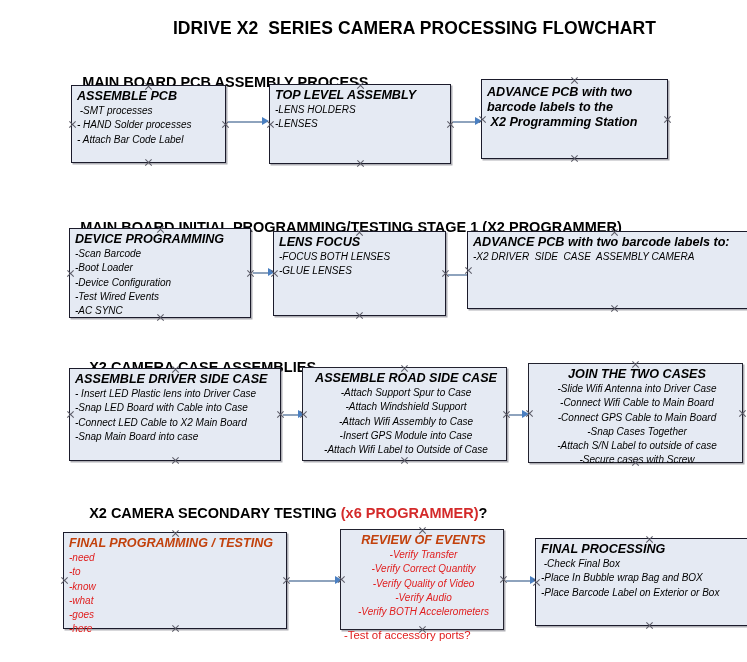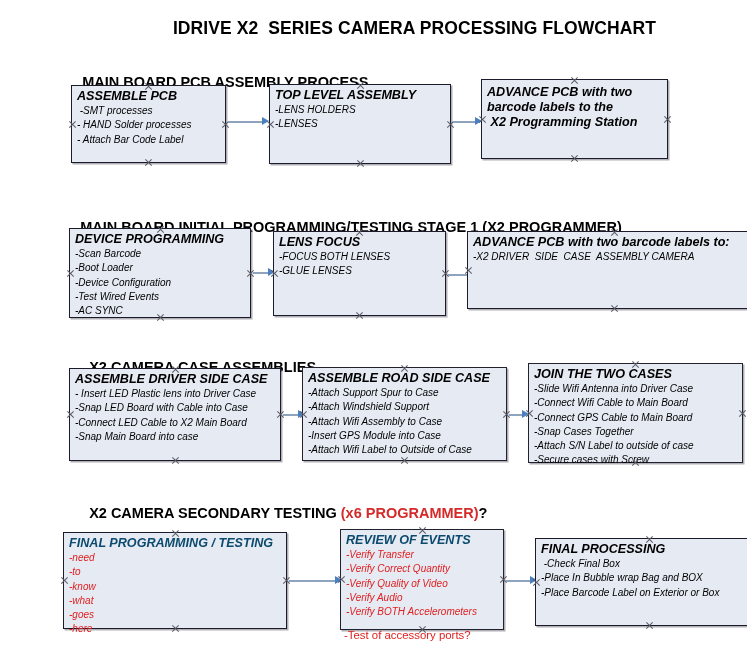--- a/index.html
+++ b/index.html
@@ -62,6 +62,7 @@
   }
   .node.thick {
     border: 1.6px solid #22222f;
+    text-align: center;
   }
   .node-inner {
     position: absolute;

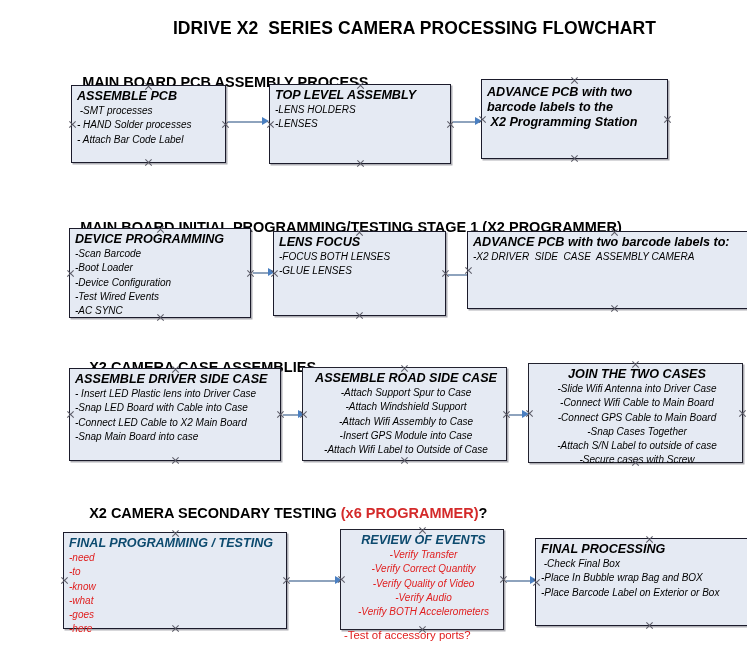--- a/index.html
+++ b/index.html
@@ -84,7 +84,7 @@
     line-height: 14.3px;
     white-space: pre;
   }
-  .red .node-title { color: #0c4a6e; }
+  .red .node-title { color: #c2410c; }
   .red .node-line  { color: #e02020; }
 
   .overflow-line {

